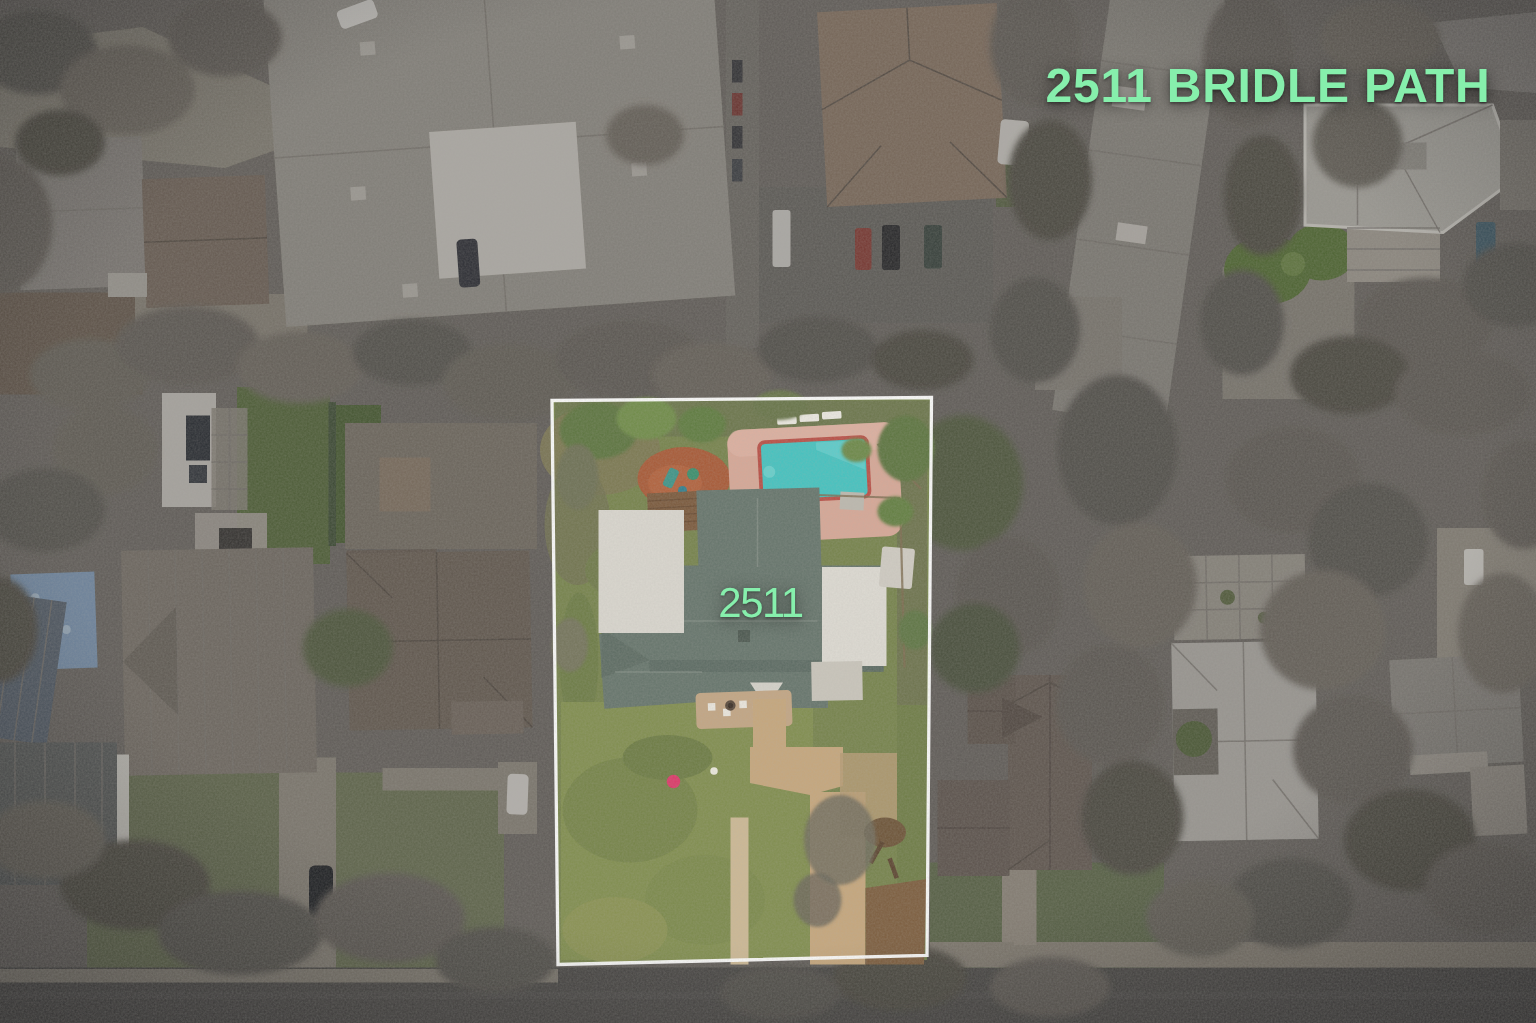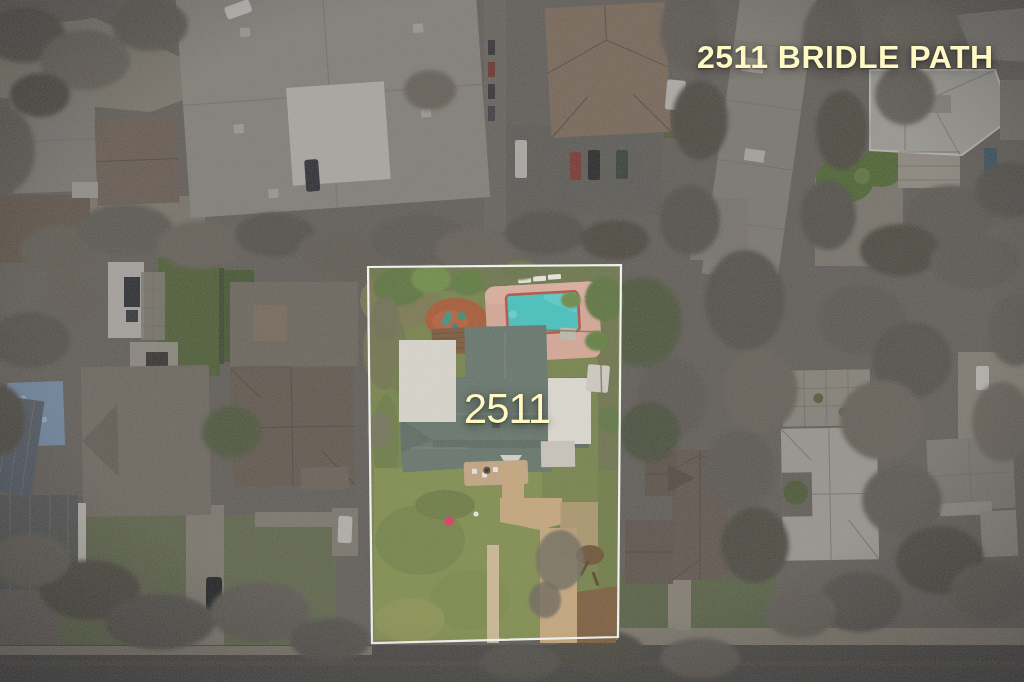--- a/index.html
+++ b/index.html
@@ -6,7 +6,7 @@
   .stage{position:relative;width:1024px;height:682px;overflow:hidden;
          font-family:"Liberation Sans",sans-serif;background:#6f6b64;}
   .stage svg{position:absolute;left:0;top:0;}
-  .overlay-text{position:absolute;color:#fef9c3;
+  .overlay-text{position:absolute;color:#86efac;
     text-shadow:0 2px 10px rgba(0,0,0,.55),0 1px 2px rgba(0,0,0,.35);
     white-space:nowrap;line-height:1;}
   .listing-address{left:697px;top:41px;font-size:32px;font-weight:700;letter-spacing:.5px;}

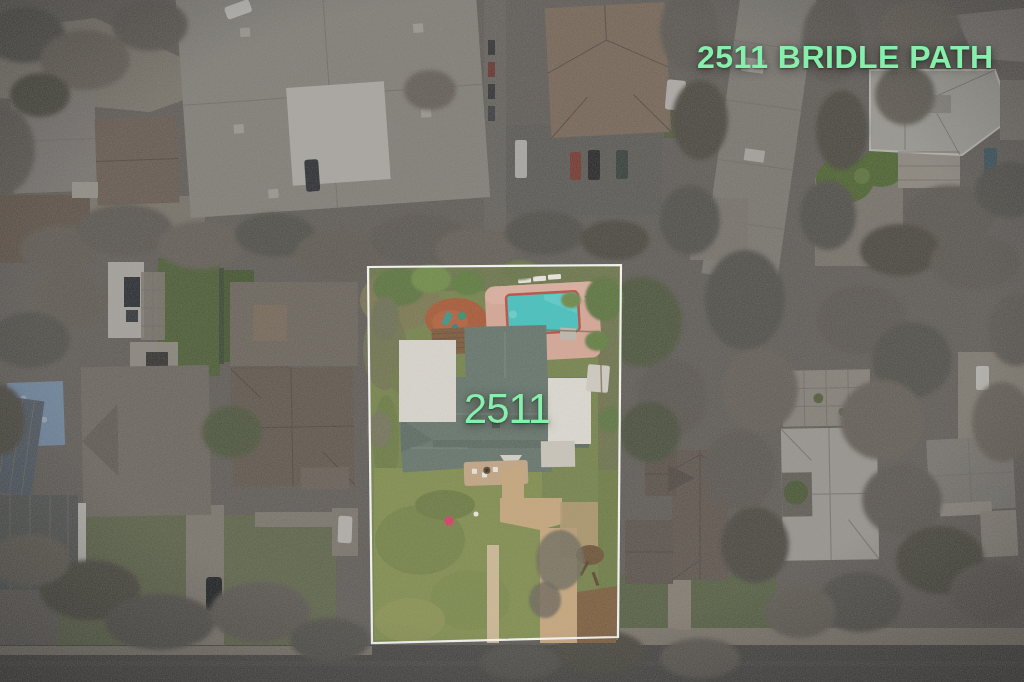--- a/index.html
+++ b/index.html
@@ -11,7 +11,7 @@
     white-space:nowrap;line-height:1;}
   .listing-address{left:697px;top:41px;font-size:32px;font-weight:700;letter-spacing:.5px;}
   .roof-number{left:452px;top:388px;width:110px;text-align:center;
-    font-size:42px;font-weight:400;letter-spacing:-1px;}
+    font-size:28px;font-weight:400;letter-spacing:-1px;}
   
   .t1{fill:#5f5b54}.t2{fill:#6a655d}.t3{fill:#746e65}.t4{fill:#565249}.t5{fill:#6e6a60}
   .tg{fill:#5a6344}.tg2{fill:#555c44}

